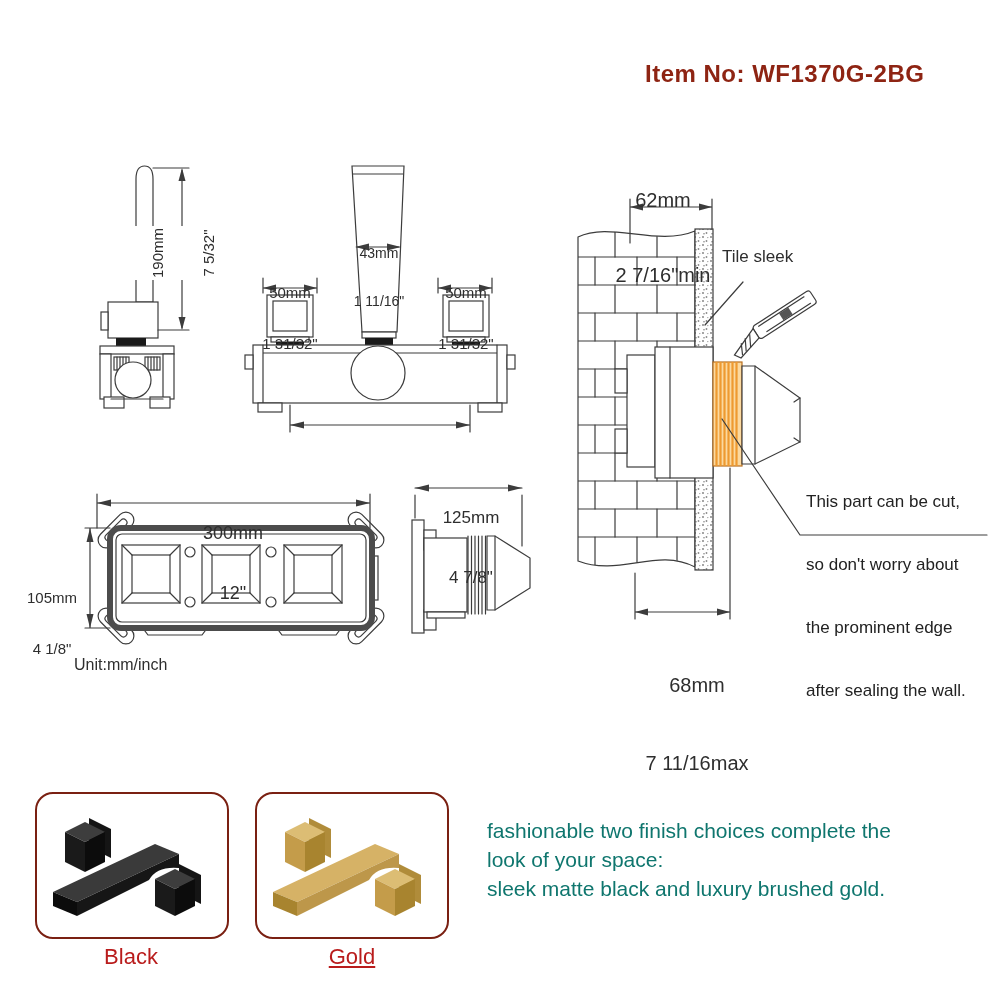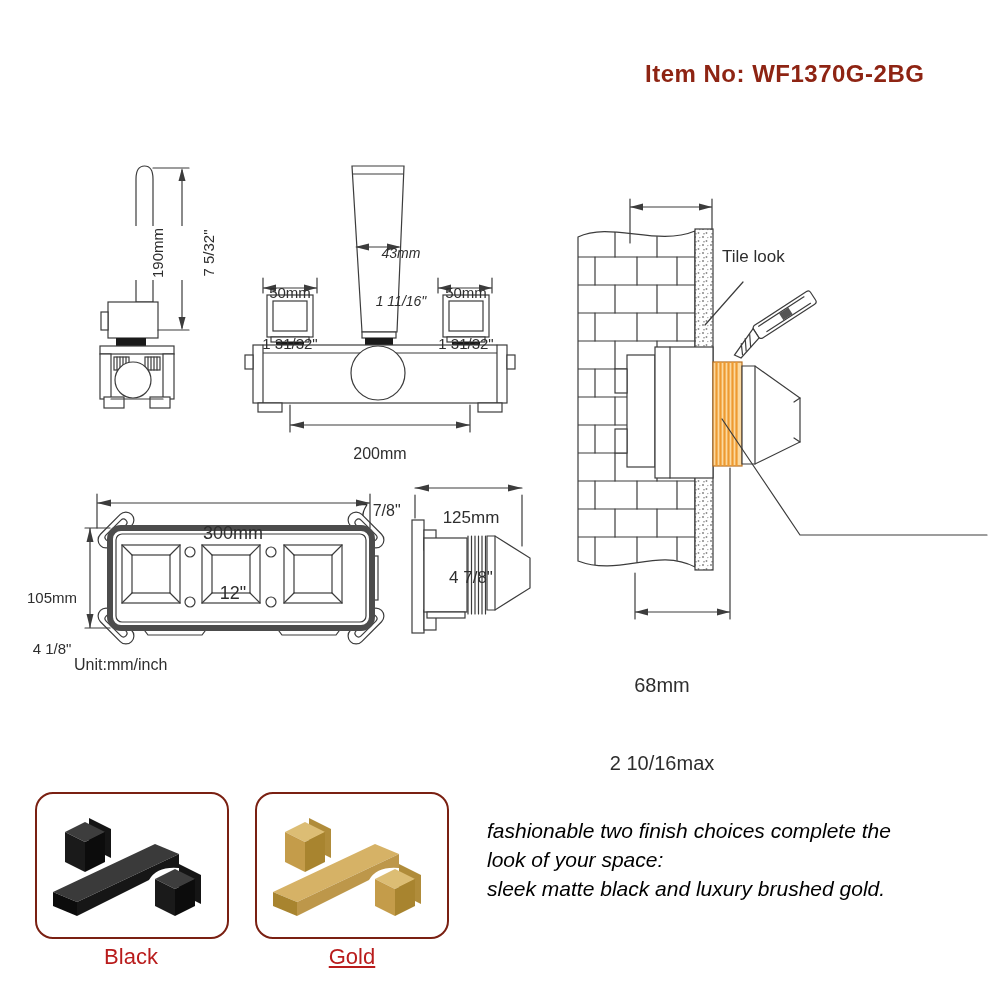--- a/index.html
+++ b/index.html
@@ -174,6 +174,10 @@
     <polygon class="ar" points="70,417 83,413.5 83,420.5"></polygon>
     <polygon class="ar" points="165,417 152,413.5 152,420.5"></polygon>
   </svg>
+  <div class="t ctr" style="left:663px;top:138px;font-size:20px;line-height:25px;">
+    <div>62mm</div>
+    <div>2 7/16"min</div>
+  </div>
   <div class="t" style="left:722px;top:247px;font-size:17px;">Tile look</div>
   <div class="t ctr" style="left:662px;top:620px;font-size:20px;line-height:26px;">
     <div>68mm</div>

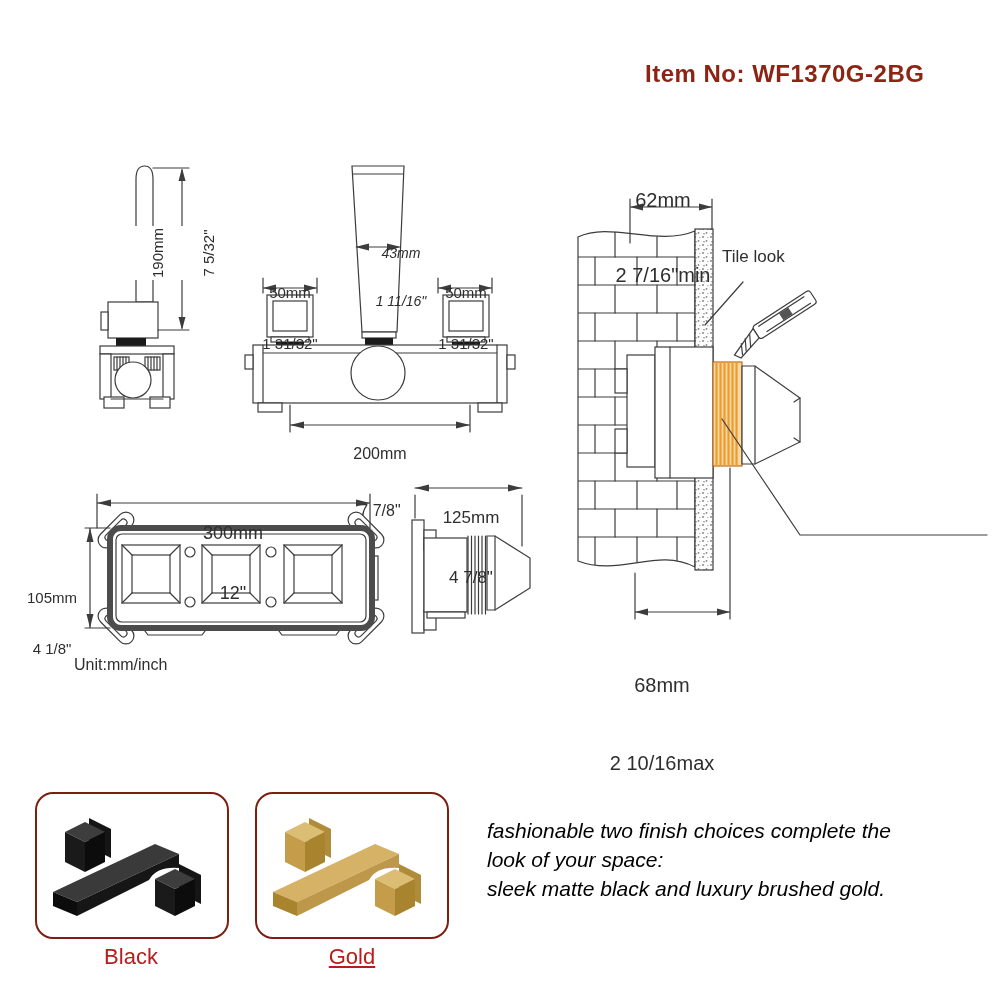--- a/index.html
+++ b/index.html
@@ -95,7 +95,7 @@
     <polygon class="ar" points="45,265 59,261.5 59,268.5"></polygon>
     <polygon class="ar" points="225,265 211,261.5 211,268.5"></polygon>
   </svg>
-  <div class="t ctr" style="left:401px;top:213px;font-size:14px;line-height:16px;font-style:italic;">
+  <div class="t ctr" style="left:379px;top:213px;font-size:14px;line-height:16px;">
     <div>43mm</div>
     <div>1 11/16"</div>
   </div>

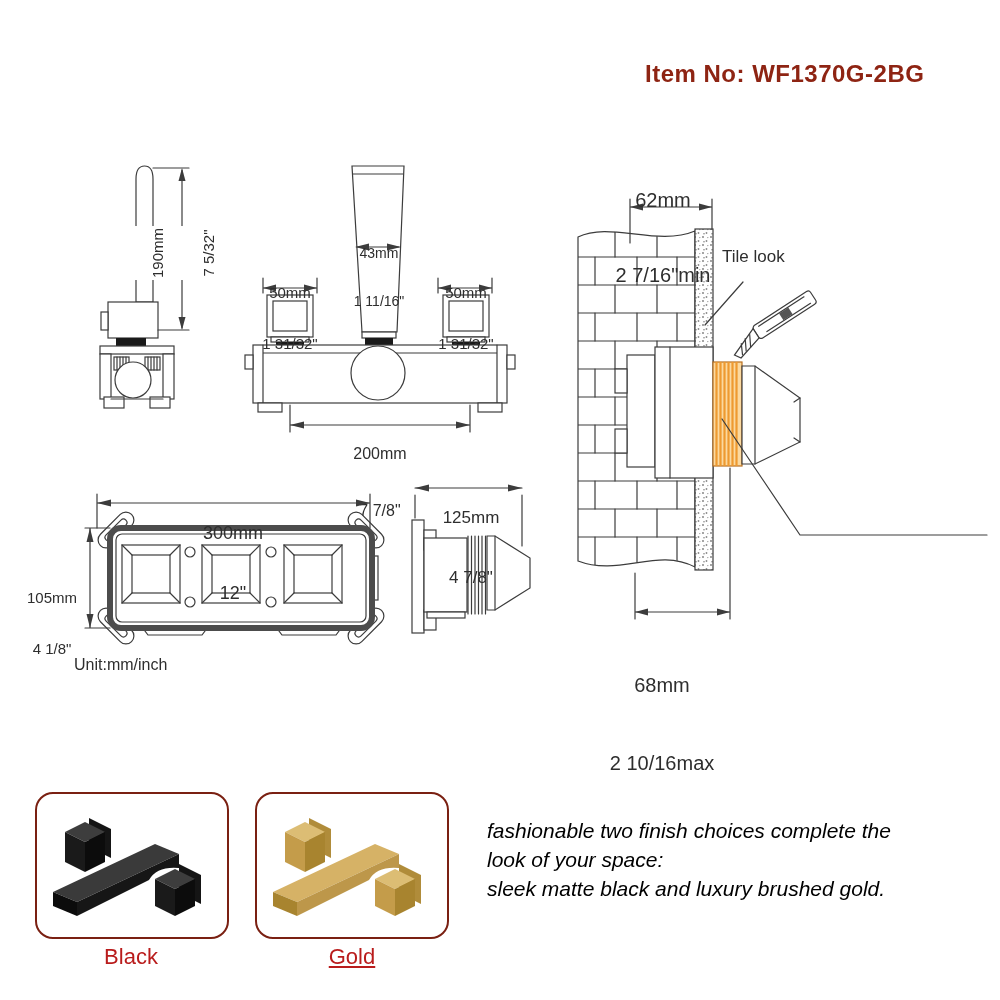--- a/index.html
+++ b/index.html
@@ -178,7 +178,7 @@
     <div>62mm</div>
     <div>2 7/16"min</div>
   </div>
-  <div class="t" style="left:722px;top:247px;font-size:17px;">Tile look</div>
+  <div class="t" style="left:722px;top:247px;font-size:17px;">Tile sleek</div>
   <div class="t ctr" style="left:662px;top:620px;font-size:20px;line-height:26px;">
     <div>68mm</div>
     <div>2 10/16max</div>

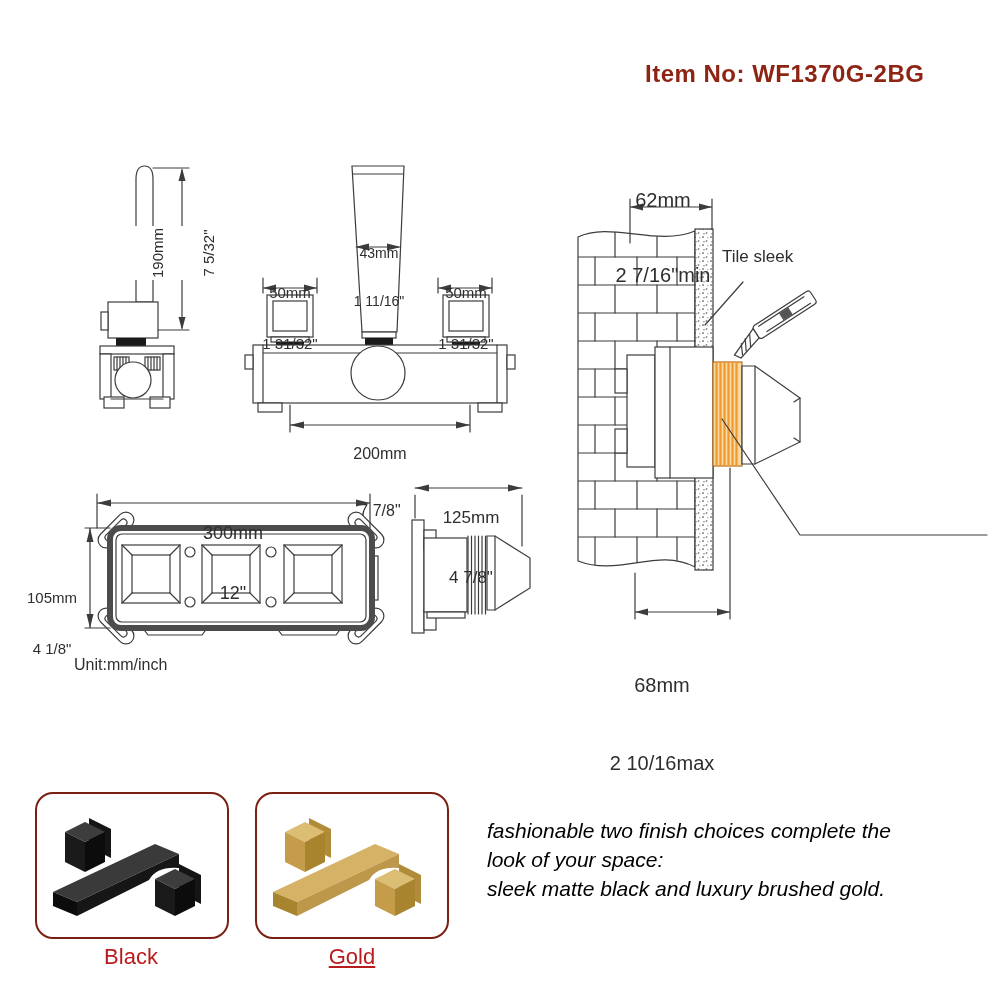--- a/index.html
+++ b/index.html
@@ -107,10 +107,6 @@
     <div>50mm</div>
     <div>1 31/32"</div>
   </div>
-  <div class="t ctr" style="left:380px;top:406px;font-size:16px;line-height:19px;">
-    <div>200mm</div>
-    <div>7 7/8"</div>
-  </div>
 
   <svg class="abs" style="left:565px;top:195px;" width="430" height="430" viewBox="0 0 430 430">
     <defs>

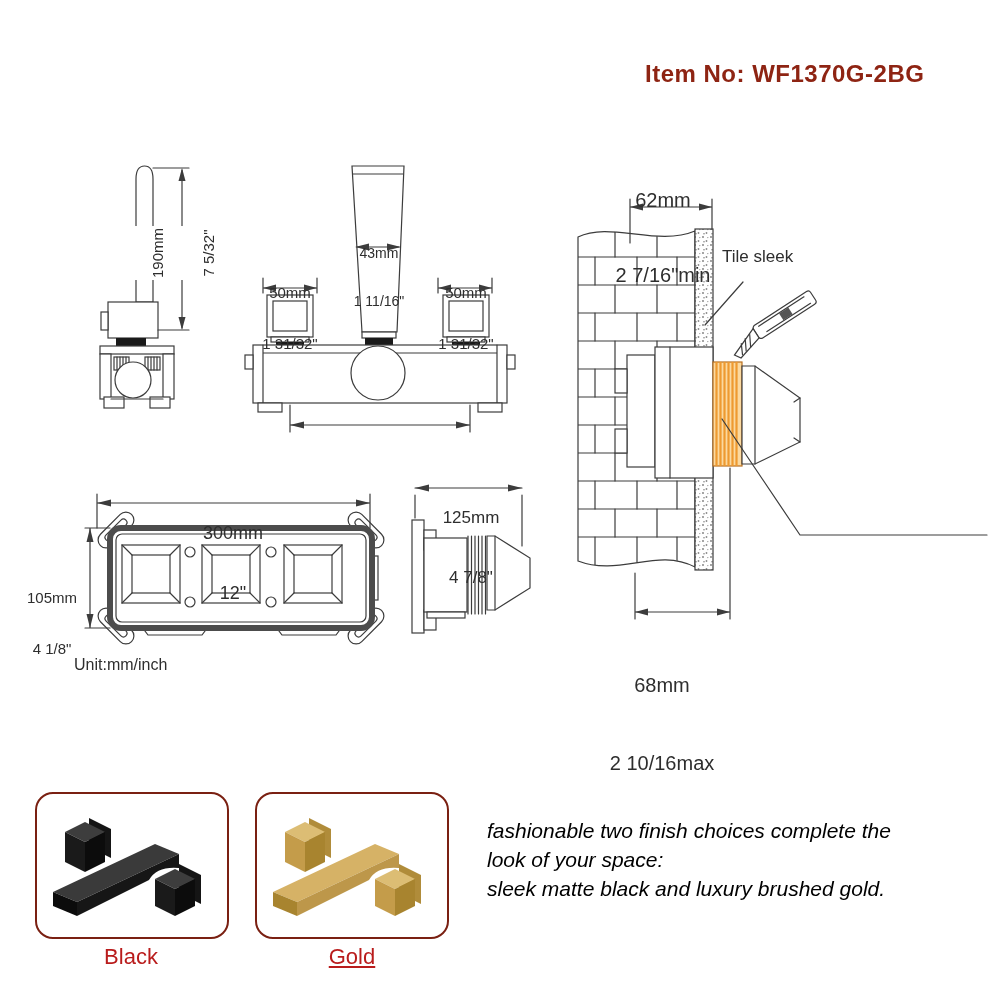--- a/index.html
+++ b/index.html
@@ -175,6 +175,12 @@
     <div>2 7/16"min</div>
   </div>
   <div class="t" style="left:722px;top:247px;font-size:17px;">Tile sleek</div>
+  <div class="t note" style="left:806px;top:449px;">
+    <div>This part can be cut,</div>
+    <div>so don't worry about</div>
+    <div>the prominent edge</div>
+    <div>after sealing the wall.</div>
+  </div>
   <div class="t ctr" style="left:662px;top:620px;font-size:20px;line-height:26px;">
     <div>68mm</div>
     <div>2 10/16max</div>

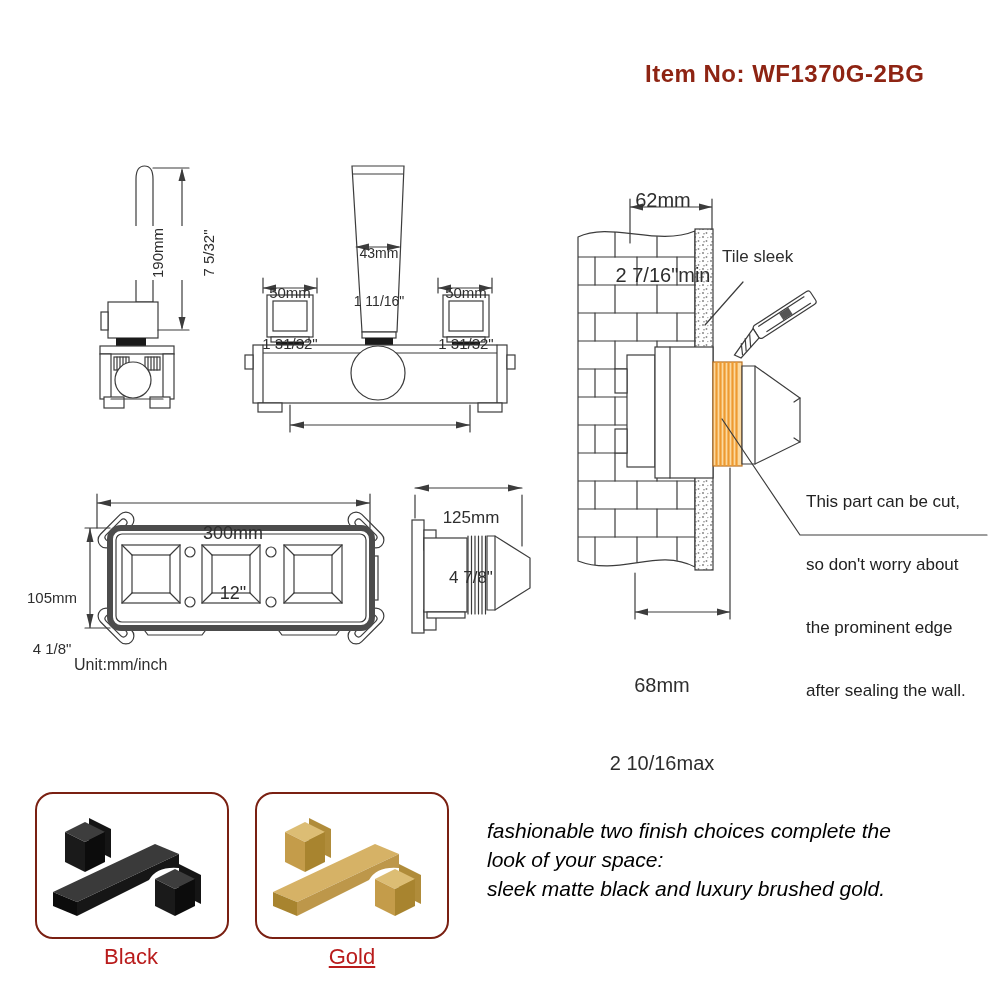--- a/index.html
+++ b/index.html
@@ -181,7 +181,7 @@
     <div>the prominent edge</div>
     <div>after sealing the wall.</div>
   </div>
-  <div class="t ctr" style="left:662px;top:620px;font-size:20px;line-height:26px;">
+  <div class="t ctr" style="left:697px;top:620px;font-size:20px;line-height:26px;">
     <div>68mm</div>
     <div>2 10/16max</div>
   </div>

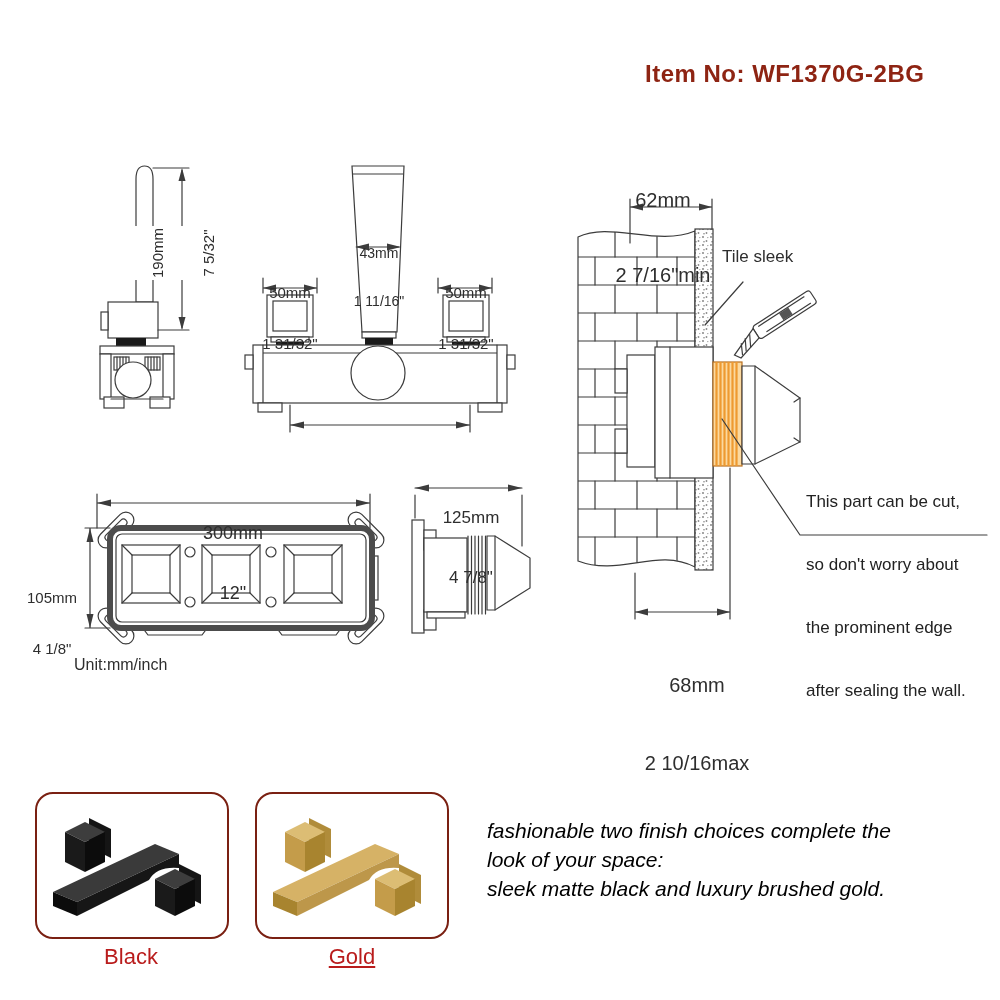--- a/index.html
+++ b/index.html
@@ -183,7 +183,7 @@
   </div>
   <div class="t ctr" style="left:697px;top:620px;font-size:20px;line-height:26px;">
     <div>68mm</div>
-    <div>2 10/16max</div>
+    <div>7 11/16max</div>
   </div>
 
   <svg class="abs" style="left:80px;top:478px;" width="305" height="165" viewBox="0 0 305 165">

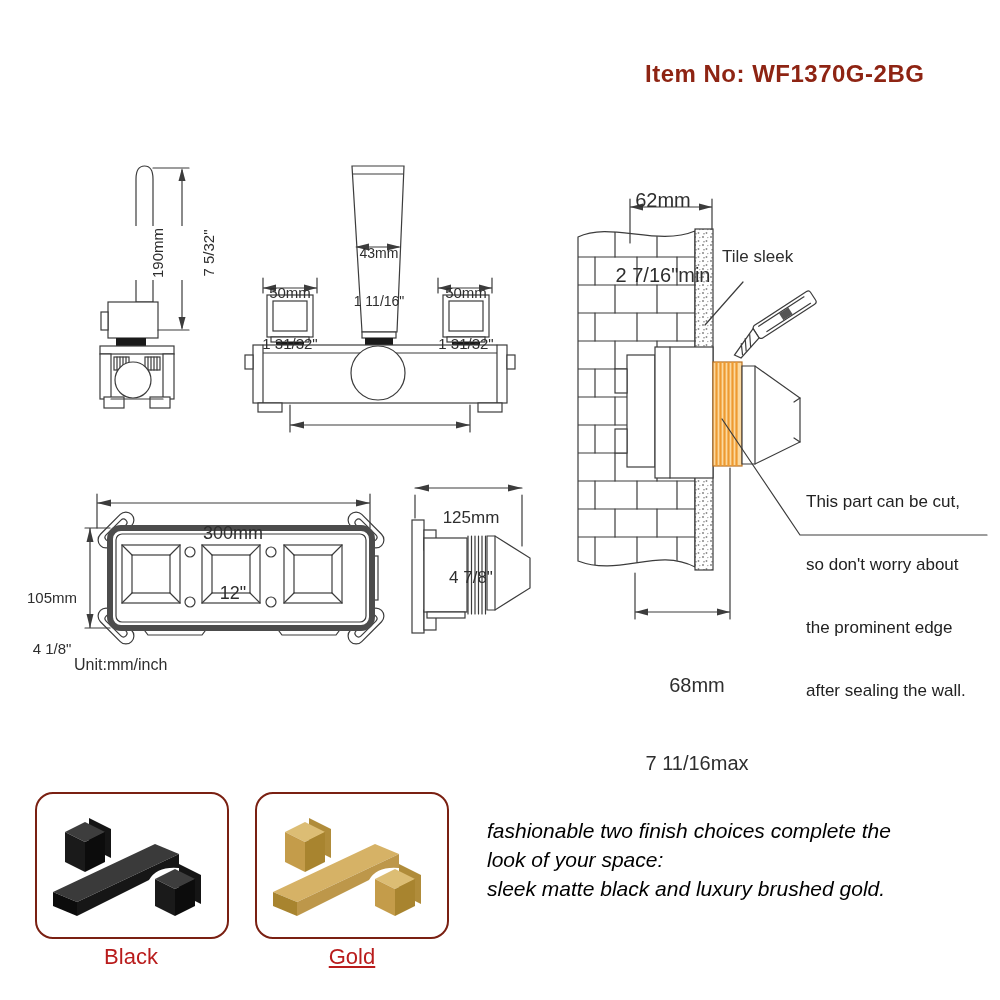--- a/index.html
+++ b/index.html
@@ -18,7 +18,7 @@
   .finish-box{position:absolute;width:190px;height:143px;border:2px solid #7a2012;
               border-radius:18px;background:#fff;}
   .finish-label{font-size:22px;color:#b91c1c;}
-  .para{font-size:21px;line-height:29px;color:#000000;font-style:italic;}
+  .para{font-size:21px;line-height:29px;color:#0f766e;}
   .note{font-size:17px;line-height:21px;color:#222;}
   .rot{transform:translate(-50%,-50%) rotate(-90deg);text-align:center;background:#fff;padding:0 2px;}
 </style>

